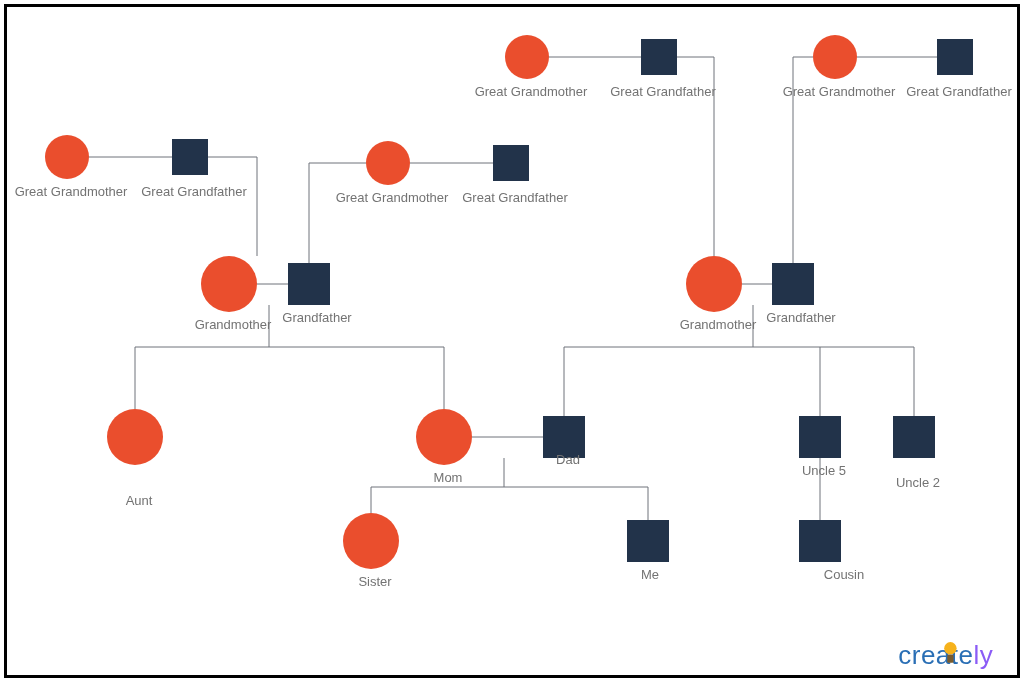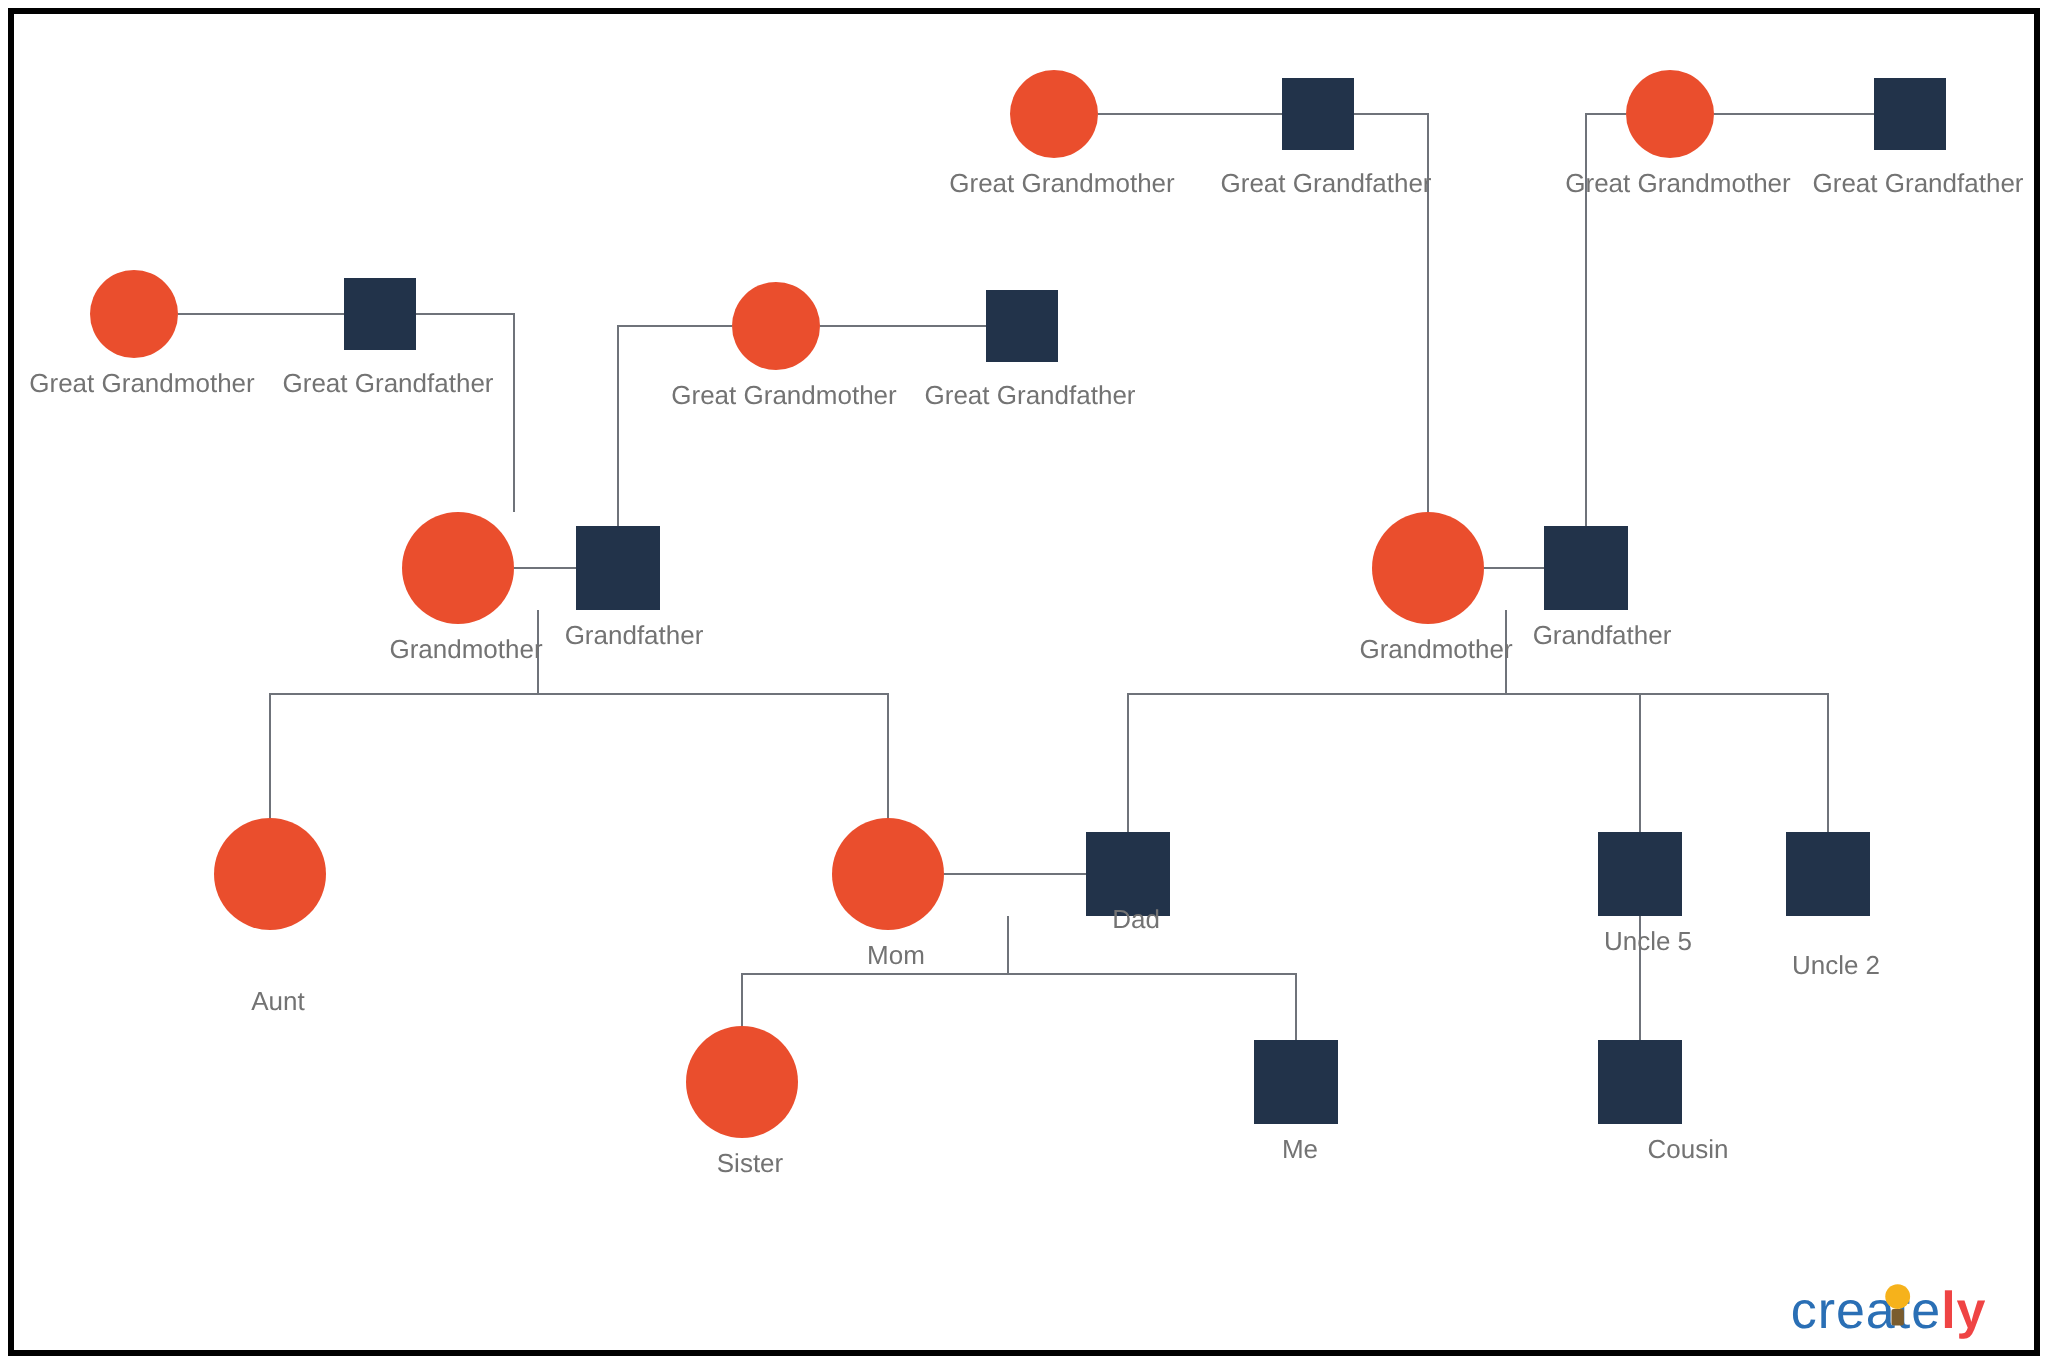--- a/index.html
+++ b/index.html
@@ -67,7 +67,7 @@
     margin-bottom: -2px;
   }
   .brand .c1 { color: #2a6fb5; font-weight: 400; }
-  .brand .c2 { color: #ef4444; font-weight: 700; margin-top: 28px; }
+  .brand .c2 { color: #8b5cf6; font-weight: 400; margin-top: 28px; }
   .bulb {
     display: inline-block;
     vertical-align: top;

